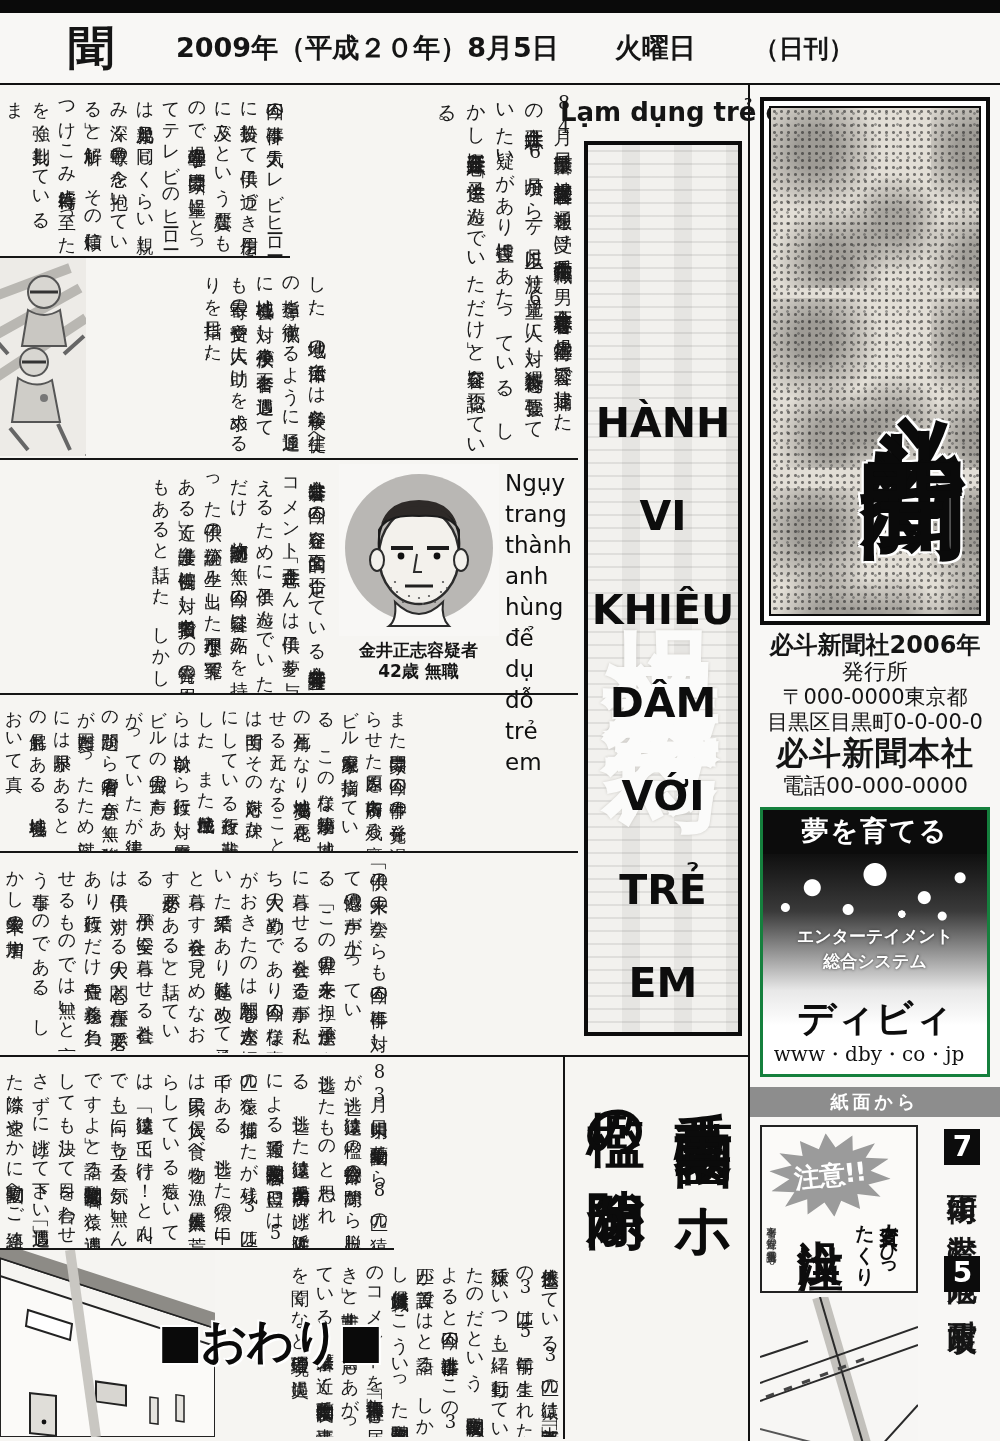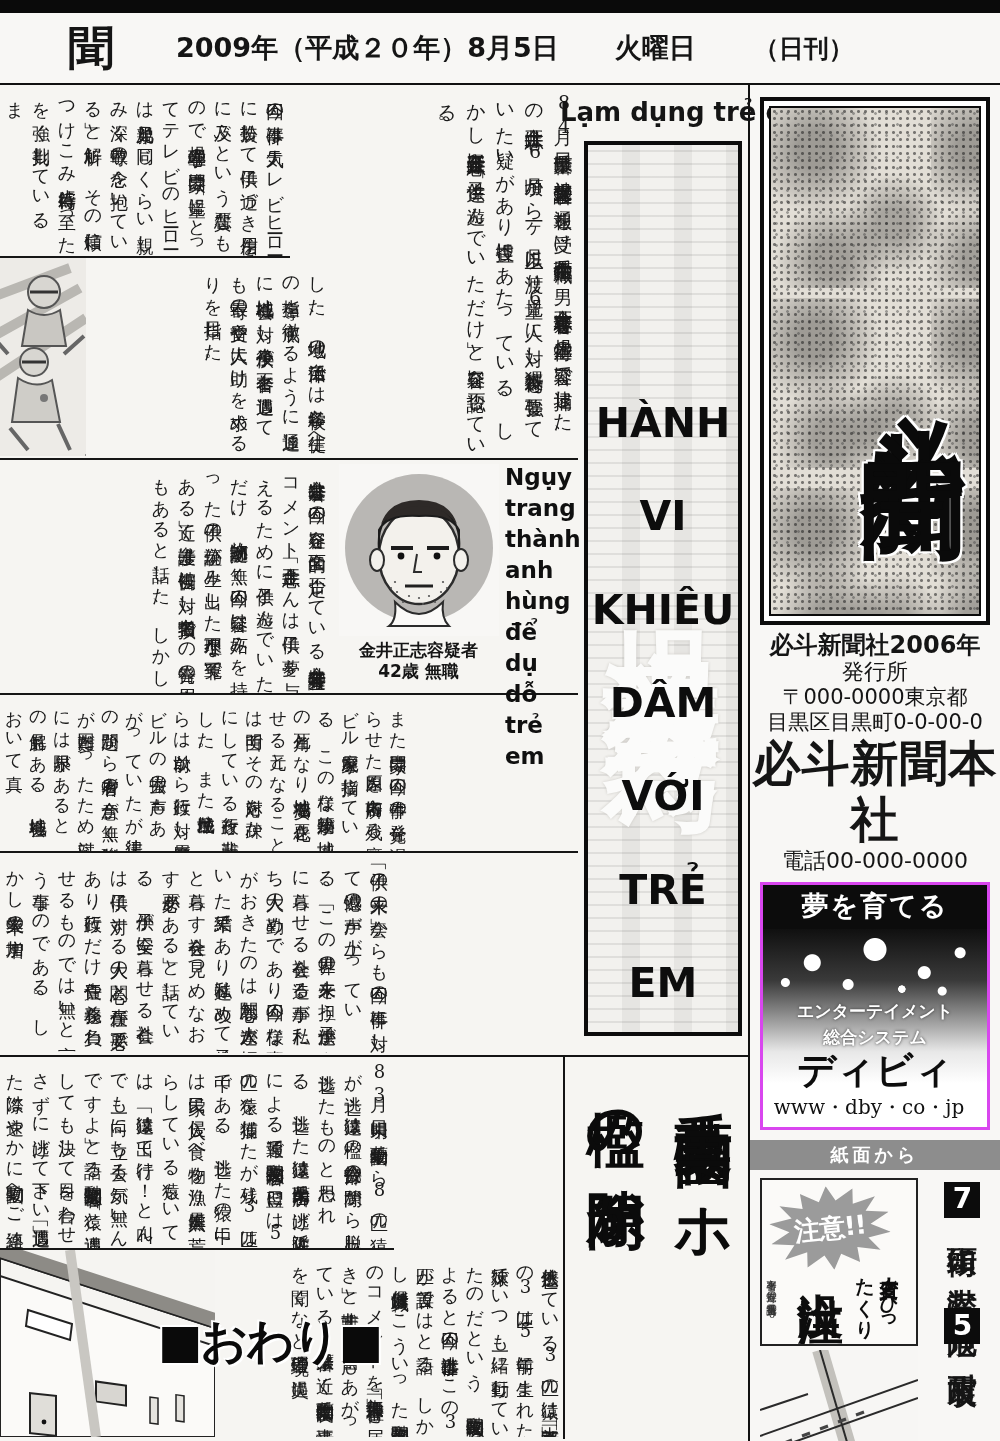--- a/index.html
+++ b/index.html
@@ -48,7 +48,7 @@
   .p4box { width:332px; height:100%; padding:6px 2px; }
   .portrait-box { width:173px; height:100%; padding-top:4px; text-align:center; }
   .portrait-cap { font-family:"DejaVu Sans","Liberation Sans",sans-serif; font-weight:bold; font-size:17px; line-height:1.25; }
-  .viet-side { width:73px; padding-top:2px; font-family:"DejaVu Sans","Liberation Sans",sans-serif; font-weight:bold; font-size:23px; line-height:31px; color:#101010; }
+  .viet-side { width:73px; padding-top:8px; font-family:"DejaVu Sans","Liberation Sans",sans-serif; font-weight:normal; font-size:23px; line-height:31px; color:#101010; }
 
   .row3 { height:158px; border-bottom:2px solid #161616; }
   .p56box { height:100%; font-size:17.5px; line-height:24px; padding:4px 2px; }

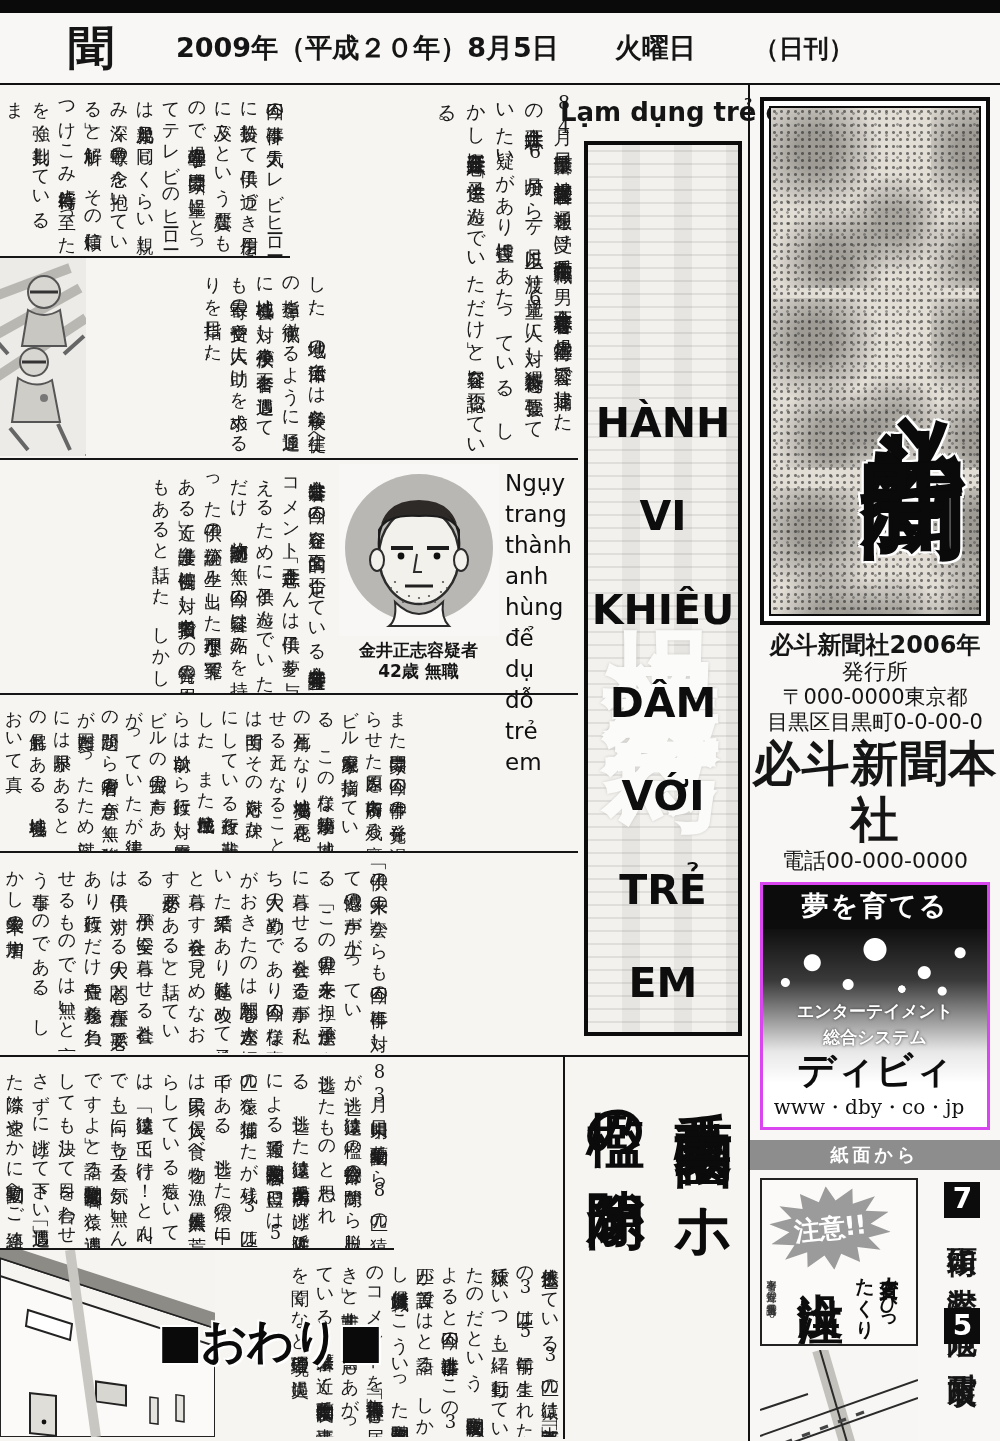--- a/index.html
+++ b/index.html
@@ -125,7 +125,7 @@
   .pub-line1 { font-size:24px; font-weight:bold; }
   .pub-line2 { font-size:22px; }
   .pub-line3, .pub-line4 { font-size:21px; }
-  .pub-company { font-size:48px; font-weight:bold; letter-spacing:1px; }
+  .pub-company { font-size:32px; font-weight:bold; letter-spacing:1px; }
   .pub-phone { font-size:22px; }
 
   .dby-ad { margin:8px 10px 0 10px; border:3px solid #d946ef; background:#bef264; }

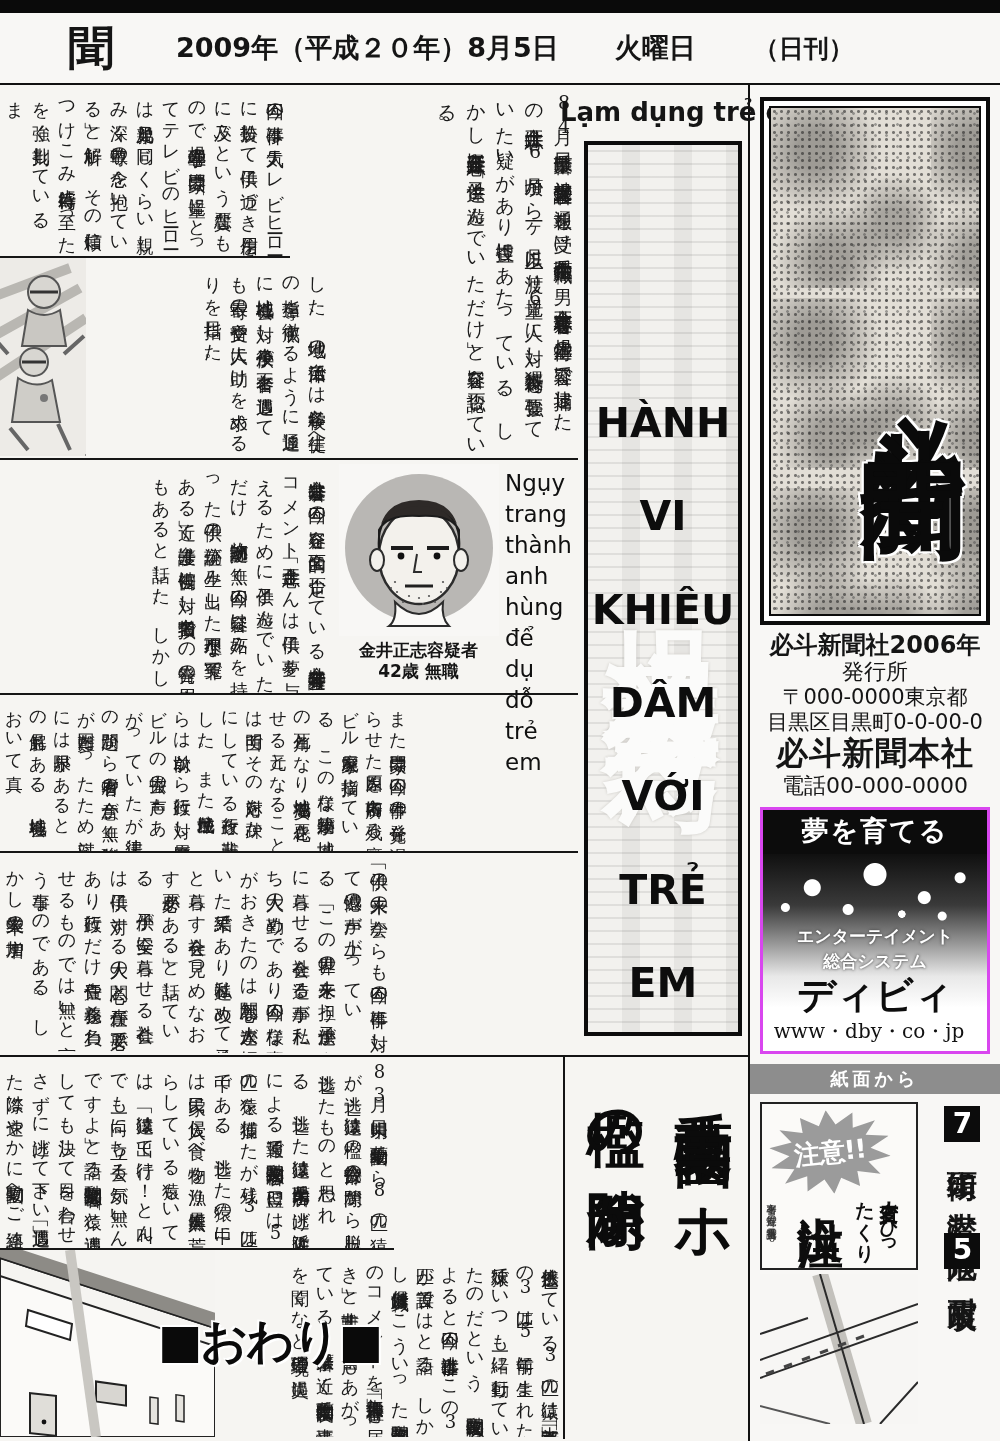--- a/index.html
+++ b/index.html
@@ -128,7 +128,7 @@
   .pub-company { font-size:32px; font-weight:bold; letter-spacing:1px; }
   .pub-phone { font-size:22px; }
 
-  .dby-ad { margin:8px 10px 0 10px; border:3px solid #d946ef; background:#bef264; }
+  .dby-ad { margin:8px 10px 0 10px; border:3px solid #15803d; background:#bef264; }
   .dby-slogan { background:#0c0c0c; color:#fff; font-family:"DejaVu Sans","Liberation Sans",sans-serif; font-weight:bold; font-size:27px; text-align:center; padding:3px 0 5px 0; letter-spacing:2px; }
   .dby-body {
     text-align:center; position:relative; padding-top:4px;

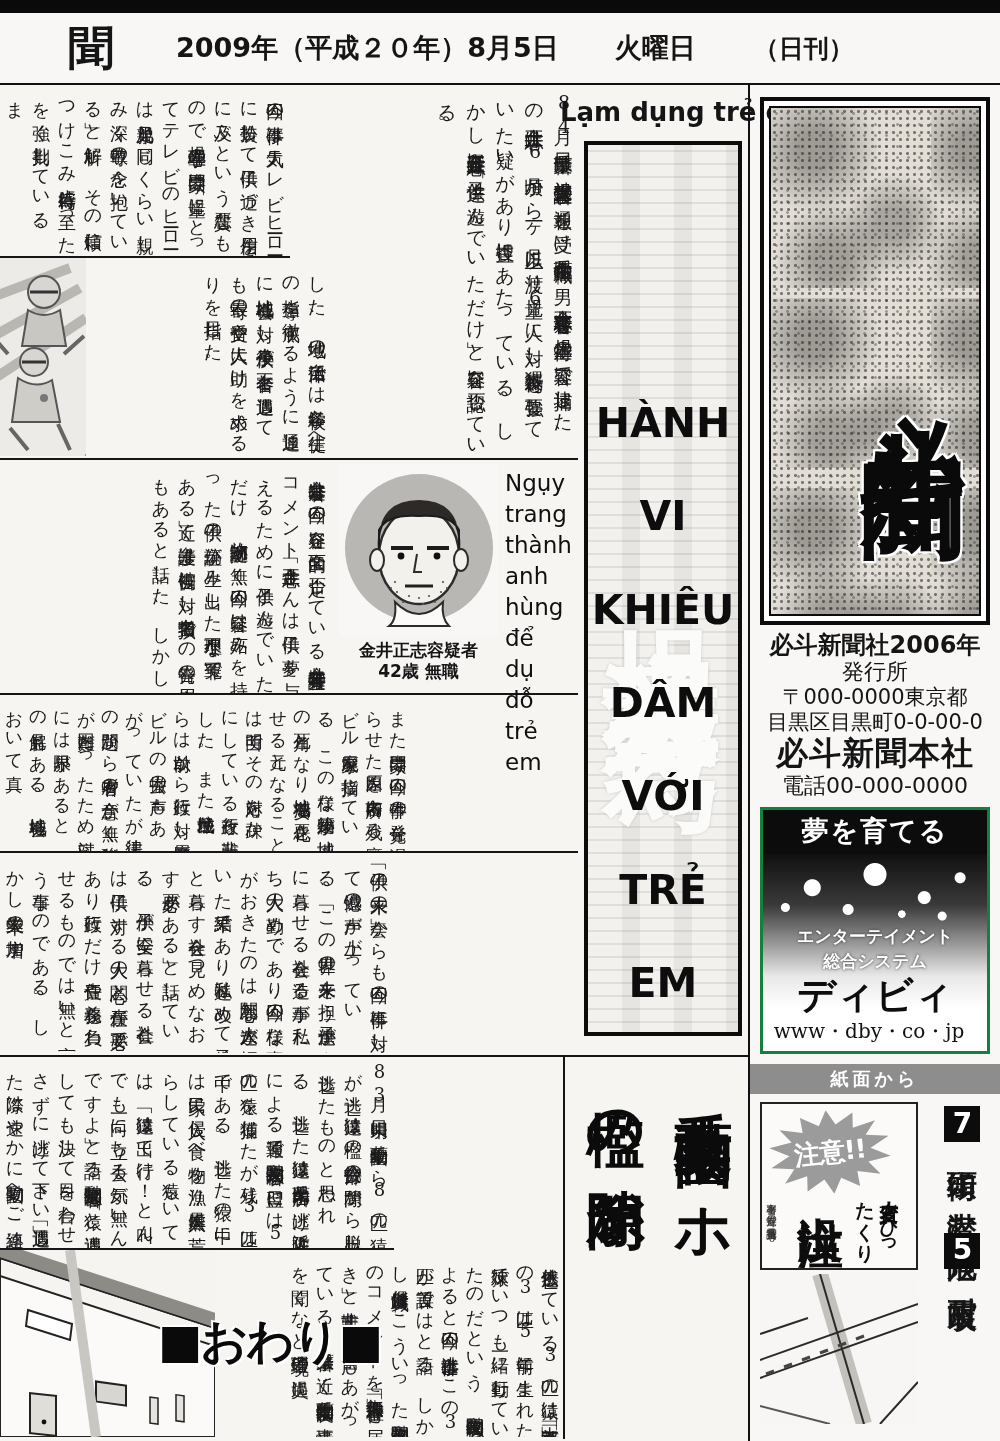--- a/index.html
+++ b/index.html
@@ -147,7 +147,7 @@
   }
   .dby-ent { color:#fff; font-family:"DejaVu Sans","Liberation Sans",sans-serif; font-weight:bold; font-size:17px; line-height:1.5; text-shadow:0 0 3px #333; }
   .dby-brand { font-family:"DejaVu Sans","Liberation Sans",sans-serif; font-weight:bold; font-size:64px; line-height:1.05; color:#0d0d0d; letter-spacing:6px; }
-  .dby-kana { font-family:"DejaVu Sans","Liberation Sans",sans-serif; font-weight:bold; font-size:38px; line-height:1.1; color:#0d0d0d; }
+  .dby-kana { font-family:"DejaVu Sans","Liberation Sans",sans-serif; font-weight:bold; font-size:38px; line-height:1.1; color:#0d0d0d;margin-top:23px; }
   .dby-url { font-size:20px; padding:2px 12px 6px 0; color:#111; }
 
   .paper-digest-bar { margin:10px 0 0 0; background:#8d8d8d; color:#fff; font-family:"DejaVu Sans","Liberation Sans",sans-serif; font-weight:bold; font-size:18px; text-align:center; padding:3px 0; letter-spacing:4px; }

